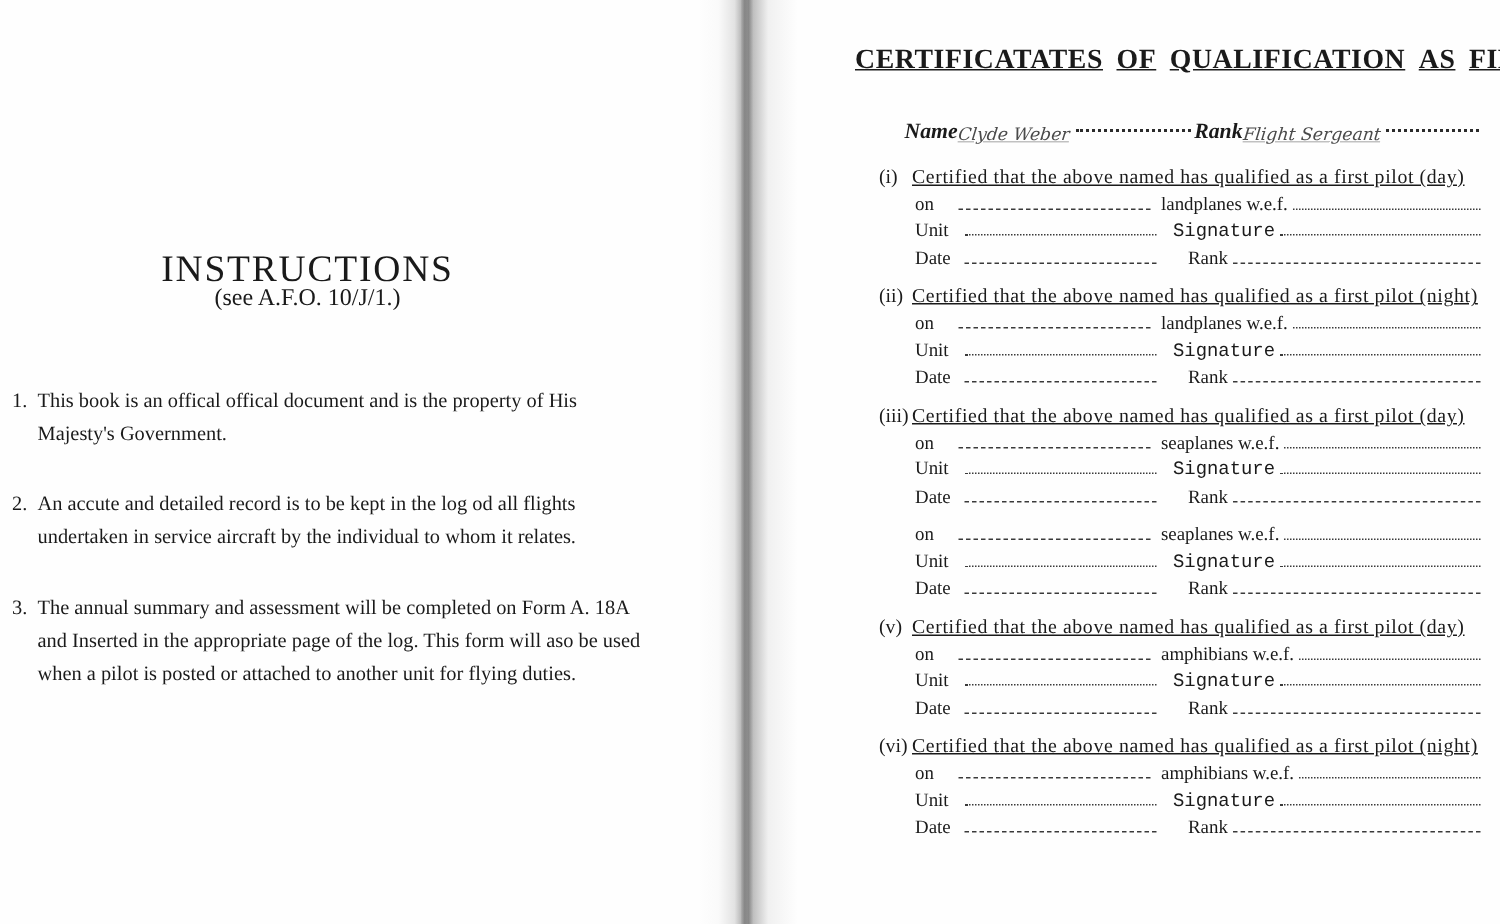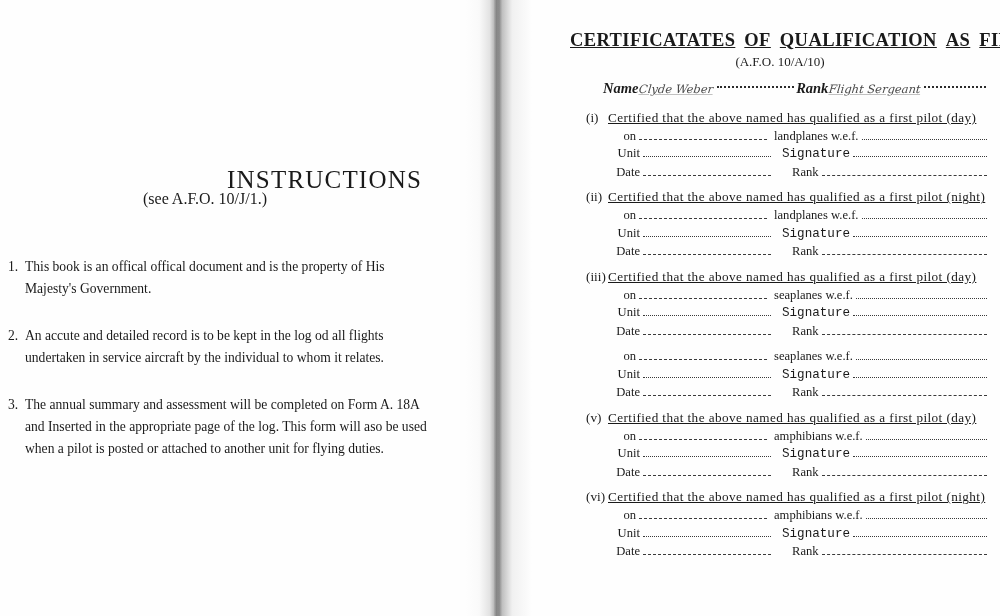--- a/index.html
+++ b/index.html
@@ -260,7 +260,6 @@
       <span class="word">CERTIFICATATES</span><span class="word">OF</span><span class="word">QUALIFICATION</span><span class="word">AS</span><span class="word">FIRST</span>
     </div>
 
-    <div id="cert-subtitle">(A.F.O.   10/A/10)</div>
 
     <div id="name-rank-row">
       <span class="nr-label">Name</span>

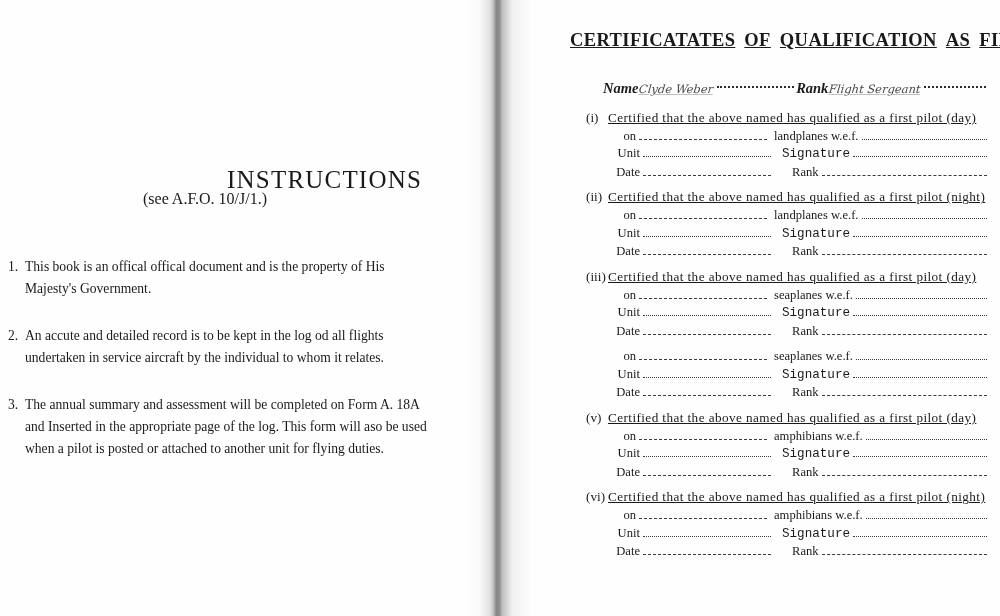--- a/index.html
+++ b/index.html
@@ -195,7 +195,6 @@
     line-height: 1.30;
     padding-left: 24px;
     margin-top: 1px;
-    text-align: right;
   }
   .cell-label { flex: 0 0 auto; white-space: nowrap; }
   .cell-label.w-on    { width: 26px; }

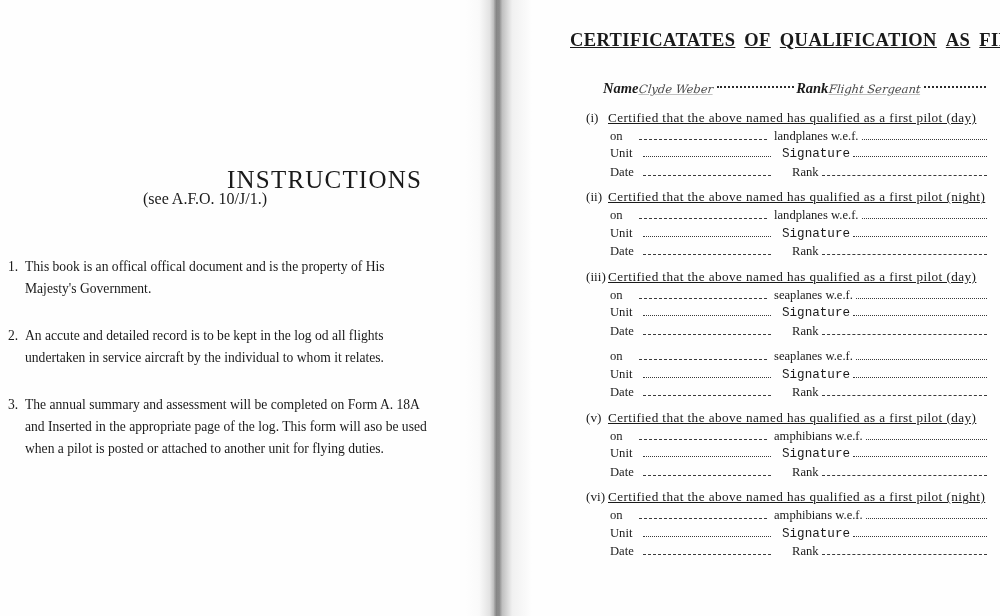--- a/index.html
+++ b/index.html
@@ -66,9 +66,9 @@
   #instructions-heading {
     position: absolute;
     top: 166px;
-    left: 12px;
+    left: 0;
     width: 410px;
-    text-align: right;
+    text-align: center;
     font-size: 25px;
     letter-spacing: 1.2px;
     font-weight: 400;

